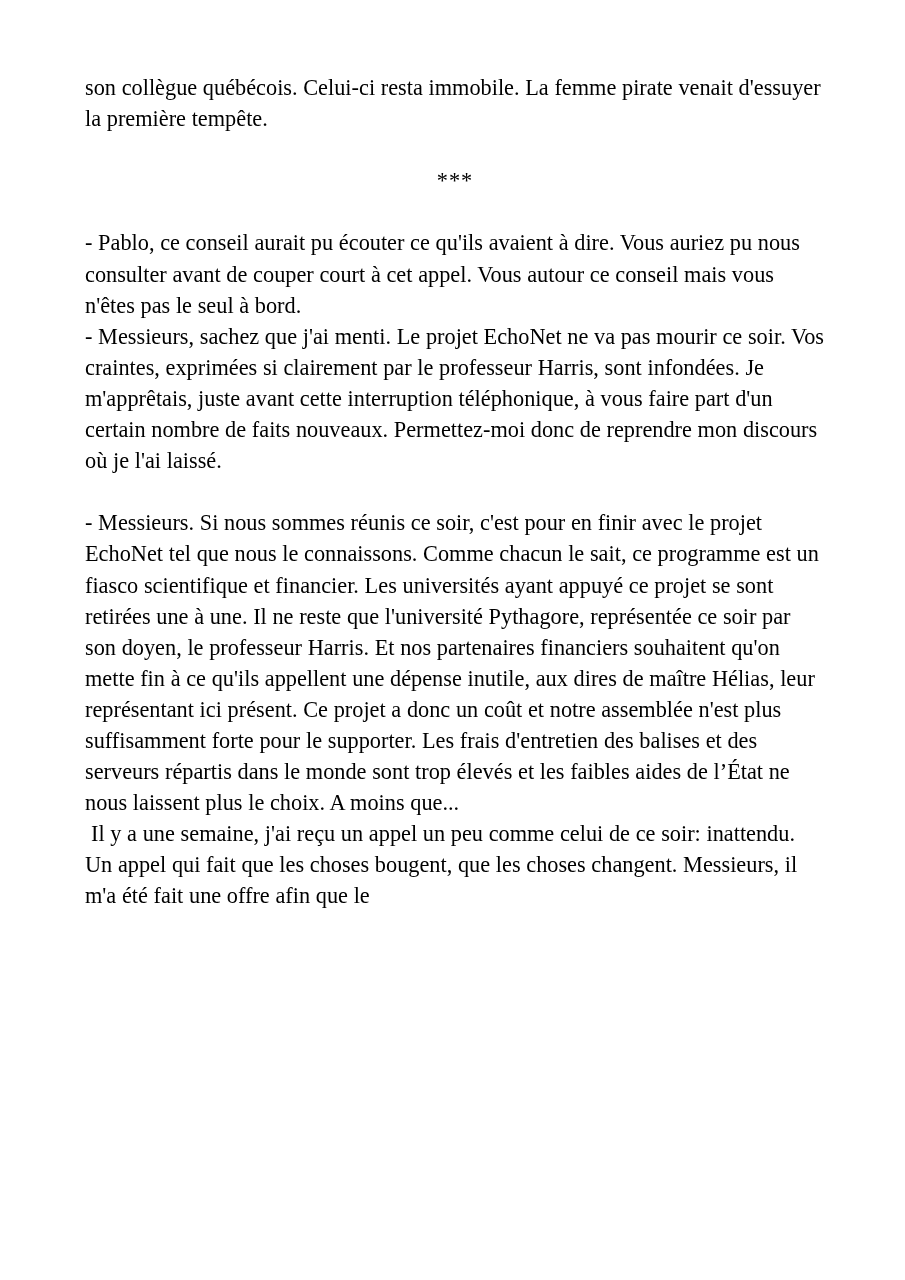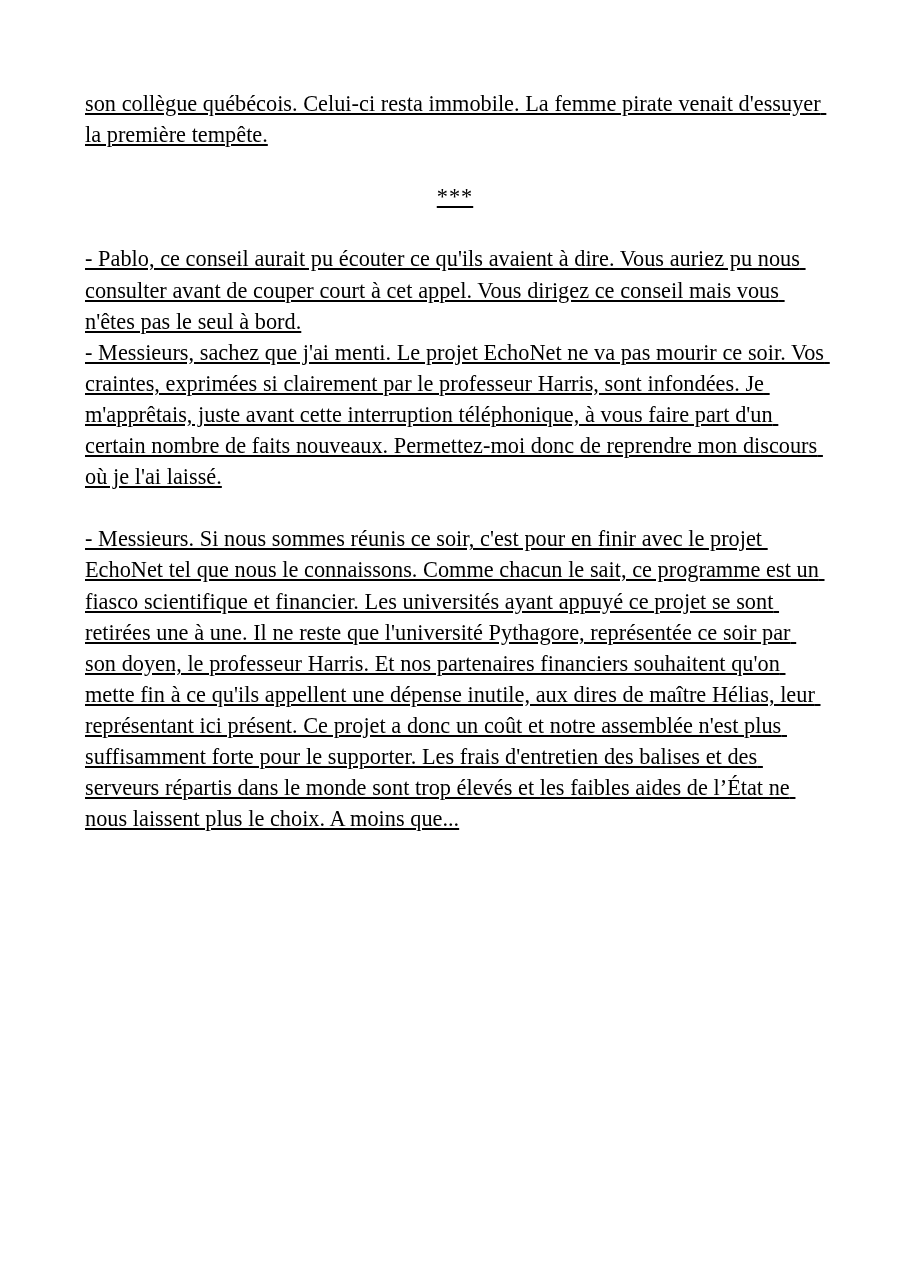--- a/index.html
+++ b/index.html
@@ -26,9 +26,8 @@
   .text-column {
     position: absolute;
     left: 85px;
-    top: 88px;
+    top: 72px;
     width: 740px;
-    text-decoration: underline;
   }
   .para {
     margin: 0;

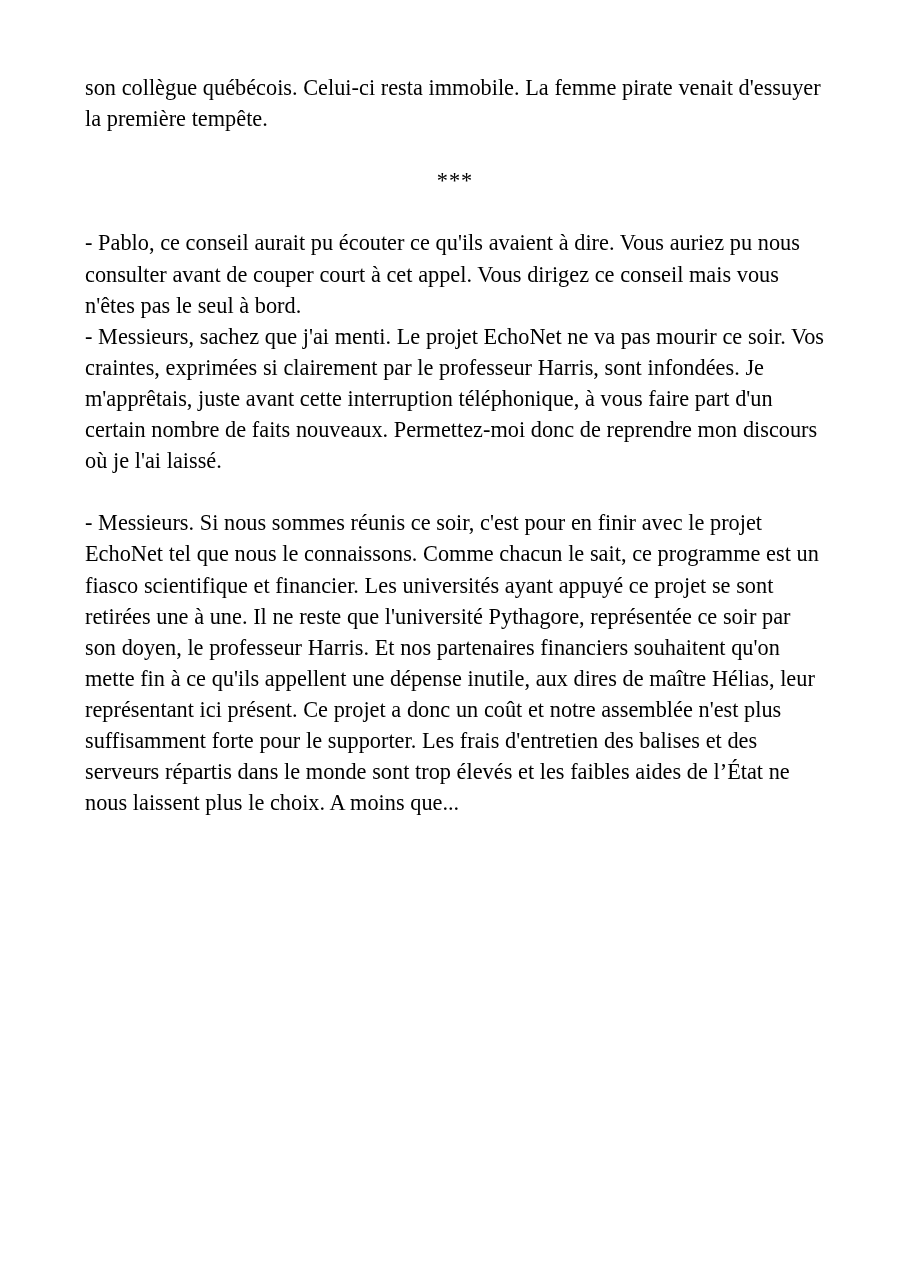--- a/index.html
+++ b/index.html
@@ -74,7 +74,7 @@
     <div class="gap-sep"></div>
 
 
-    <p class="para indent-none">- Pablo, ce conseil aurait pu écouter ce qu'ils avaient à dire. Vous auriez pu nous consulter avant de couper court à cet appel. Vous dirigez ce conseil mais vous n'êtes pas le seul à bord.</p>
+    <p class="para indent-none">- Pablo, ce conseil aurait pu écouter ce qu'ils avaient à dire. Vous auriez pu nous consulter avant de couper court à cet appel. Vous autour ce conseil mais vous n'êtes pas le seul à bord.</p>
 
     <p class="para indent-none">- Messieurs, sachez que j'ai menti. Le projet EchoNet ne va pas mourir ce soir. Vos craintes, exprimées si clairement par le professeur Harris, sont infondées. Je m'apprêtais, juste avant cette interruption téléphonique, à vous faire part d'un certain nombre de faits nouveaux. Permettez-moi donc de reprendre mon discours où je l'ai laissé.</p>
 

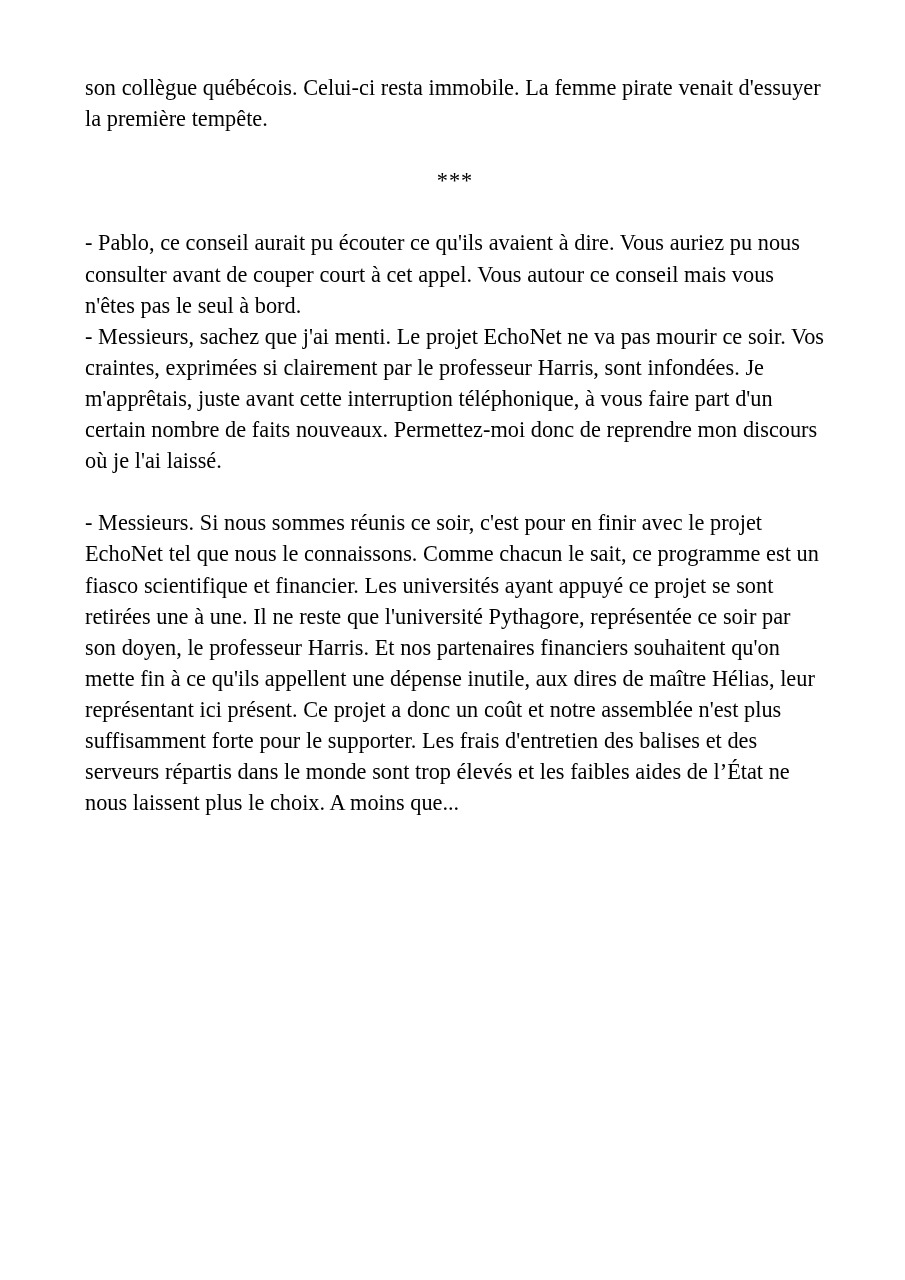--- a/index.html
+++ b/index.html
@@ -83,6 +83,7 @@
 
     <p class="para indent-none">- Messieurs. Si nous sommes réunis ce soir, c'est pour en finir avec le projet EchoNet tel que nous le connaissons. Comme chacun le sait, ce programme est un fiasco scientifique et financier. Les universités ayant appuyé ce projet se sont retirées une à une. Il ne reste que l'université Pythagore, représentée ce soir par son doyen, le professeur Harris. Et nos partenaires financiers souhaitent qu'on mette fin à ce qu'ils appellent une dépense inutile, aux dires de maître Hélias, leur représentant ici présent. Ce projet a donc un coût et notre assemblée n'est plus suffisamment forte pour le supporter. Les frais d'entretien des balises et des serveurs répartis dans le monde sont trop élevés et les faibles aides de l’État ne nous laissent plus le choix. A moins que...</p>
 
+    <p class="para indent-sm">Il y a une semaine, j'ai reçu un appel un peu comme celui de ce soir: inattendu. Un appel qui fait que les choses bougent, que les choses changent. Messieurs, il m'a été fait une offre afin que le</p>
 
   </div>
 

